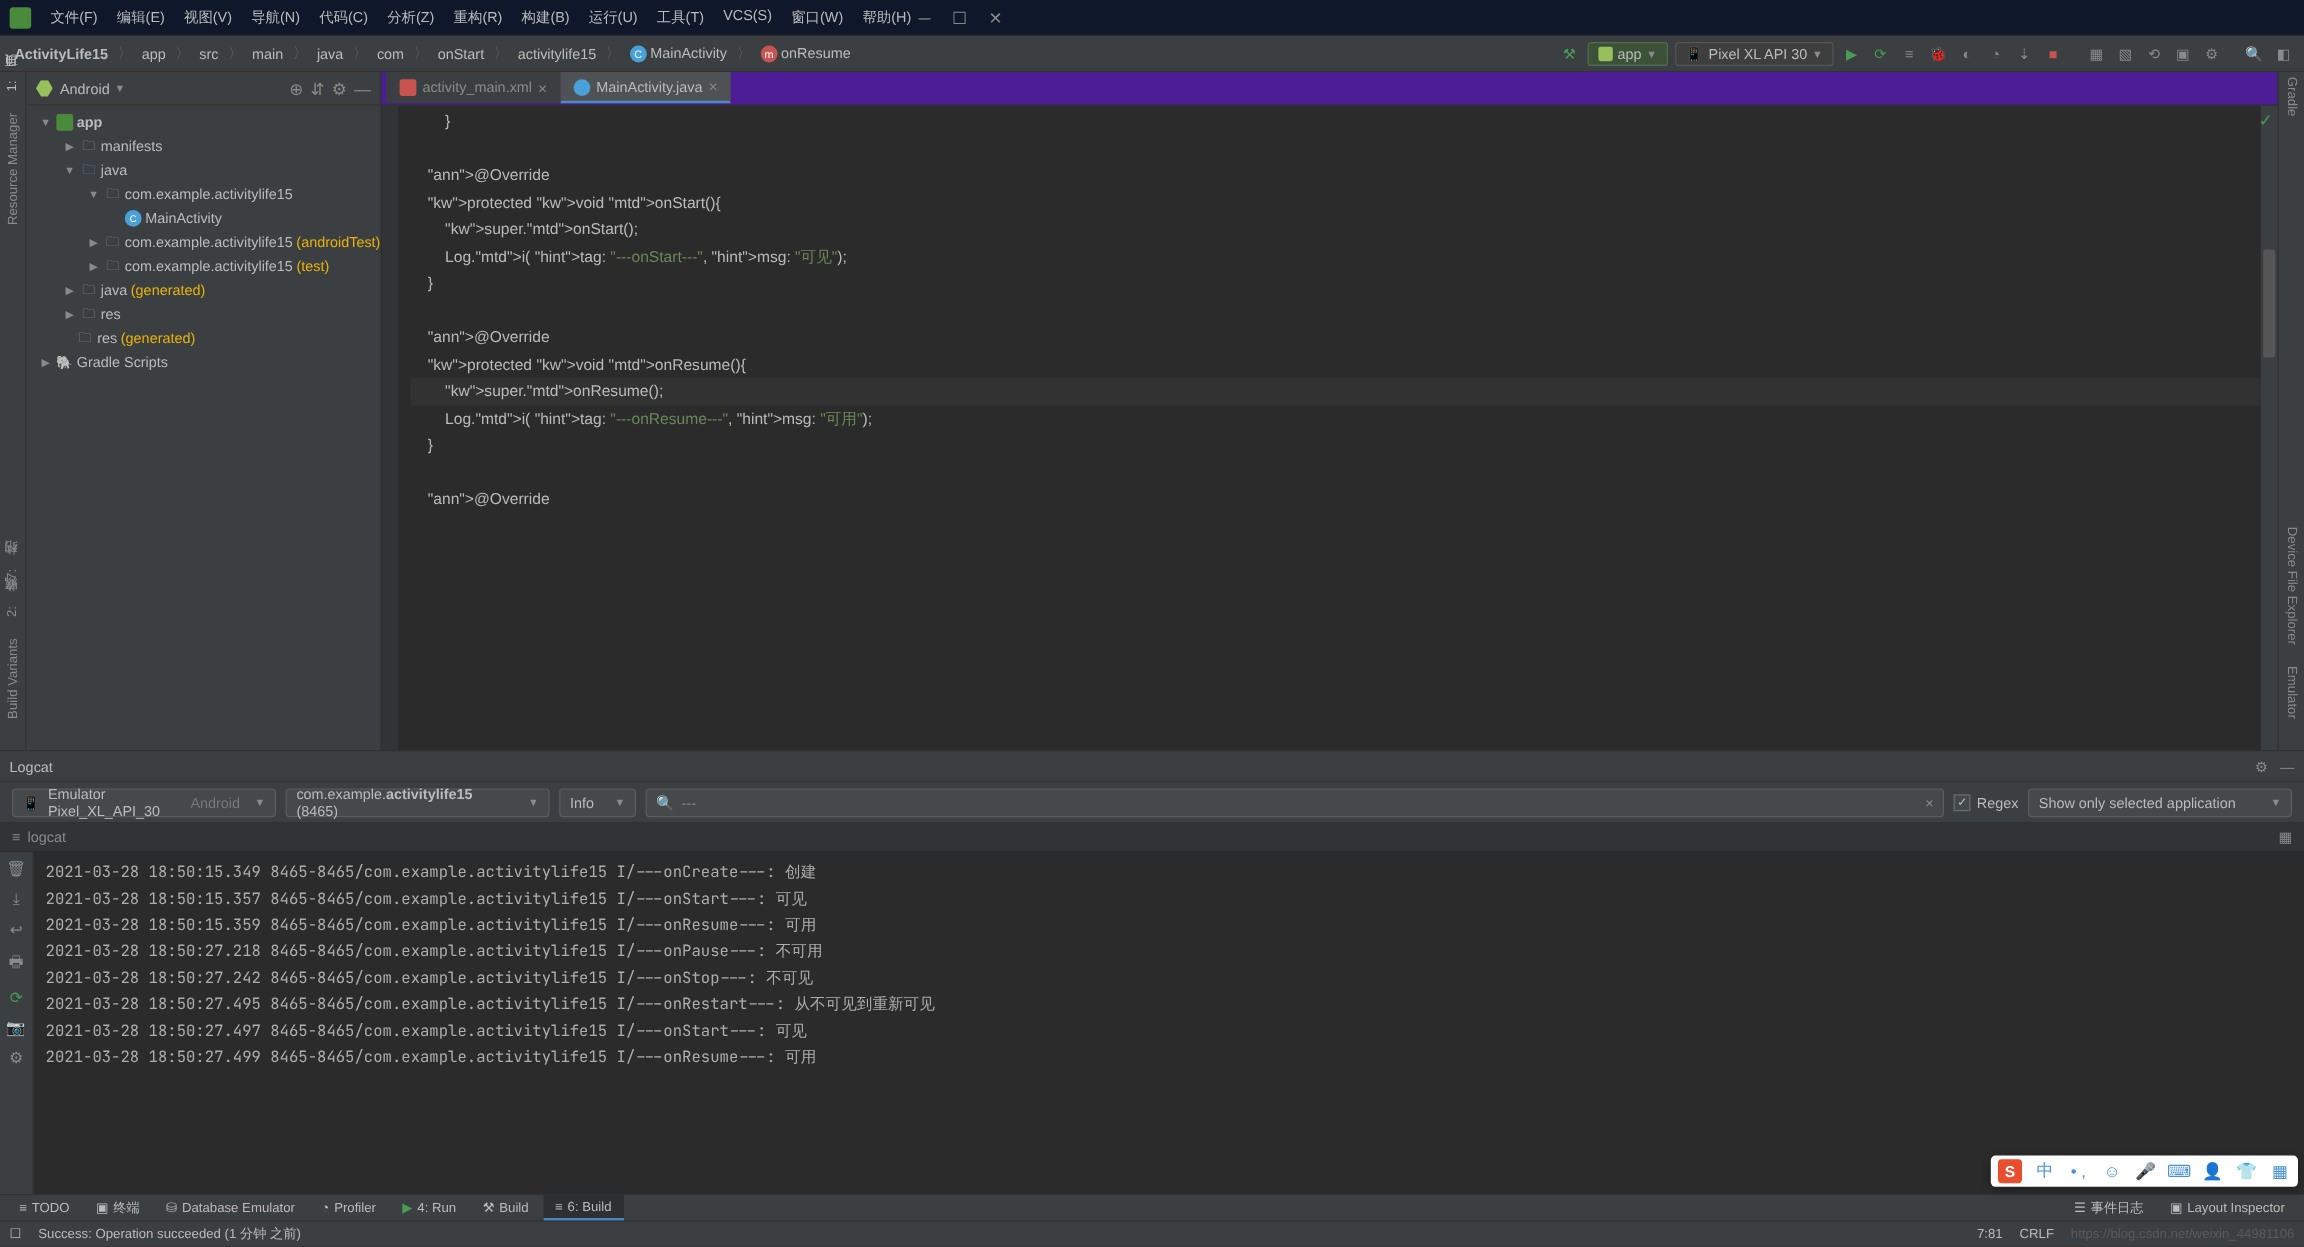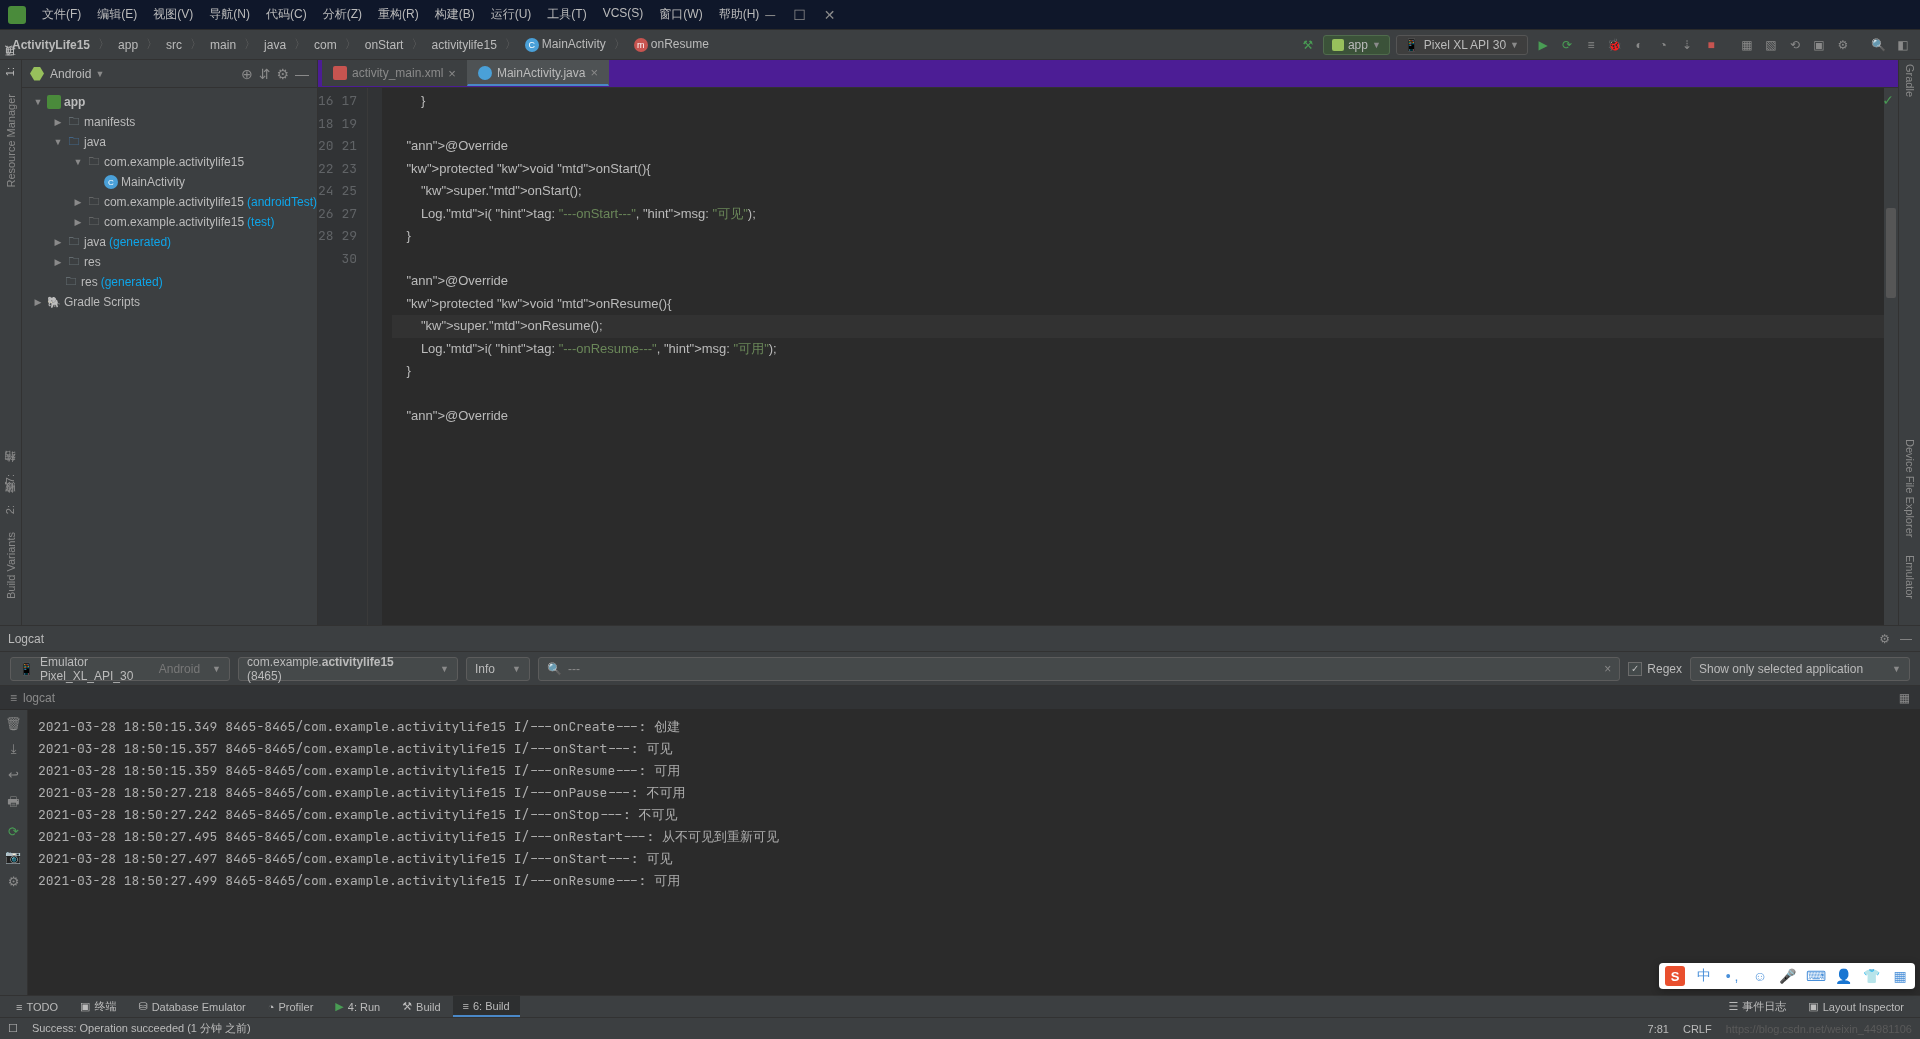--- a/index.html
+++ b/index.html
@@ -268,22 +268,6 @@
         </div>
     </div>
     <div class="editor-body">
-      <div class="gutter" id="gutter">16
-17
-18
-19
-20
-21
-22
-23
-24
-25
-26
-27
-28
-29
-30
-</div>
       <div class="fold-gutter"></div>
       <div class="code" id="code"><div class="line">        }</div><div class="line">&nbsp;</div><div class="line">    <span class="&lt;span">"ann"</span>&gt;@Override</div><div class="line">    <span class="&lt;span">"kw"</span>&gt;protected <span class="&lt;span">"kw"</span>&gt;void <span class="&lt;span">"mtd"</span>&gt;onStart(){</div><div class="line">        <span class="&lt;span">"kw"</span>&gt;super.<span class="&lt;span">"mtd"</span>&gt;onStart();</div><div class="line">        Log.<span class="&lt;span">"mtd"</span>&gt;i( <span class="&lt;span">"hint"</span>&gt;tag: <span class="str">"---onStart---"</span>, <span class="&lt;span">"hint"</span>&gt;msg: <span class="str">"可见"</span>);</div><div class="line">    }</div><div class="line">&nbsp;</div><div class="line">    <span class="&lt;span">"ann"</span>&gt;@Override</div><div class="line">    <span class="&lt;span">"kw"</span>&gt;protected <span class="&lt;span">"kw"</span>&gt;void <span class="&lt;span">"mtd"</span>&gt;onResume(){</div><div class="line current-line">        <span class="&lt;span">"kw"</span>&gt;super.<span class="&lt;span">"mtd"</span>&gt;onResume();</div><div class="line">        Log.<span class="&lt;span">"mtd"</span>&gt;i( <span class="&lt;span">"hint"</span>&gt;tag: <span class="str">"---onResume---"</span>, <span class="&lt;span">"hint"</span>&gt;msg: <span class="str">"可用"</span>);</div><div class="line">    }</div><div class="line">&nbsp;</div><div class="line">    <span class="&lt;span">"ann"</span>&gt;@Override</div></div>
       <div class="editor-scrollbar">

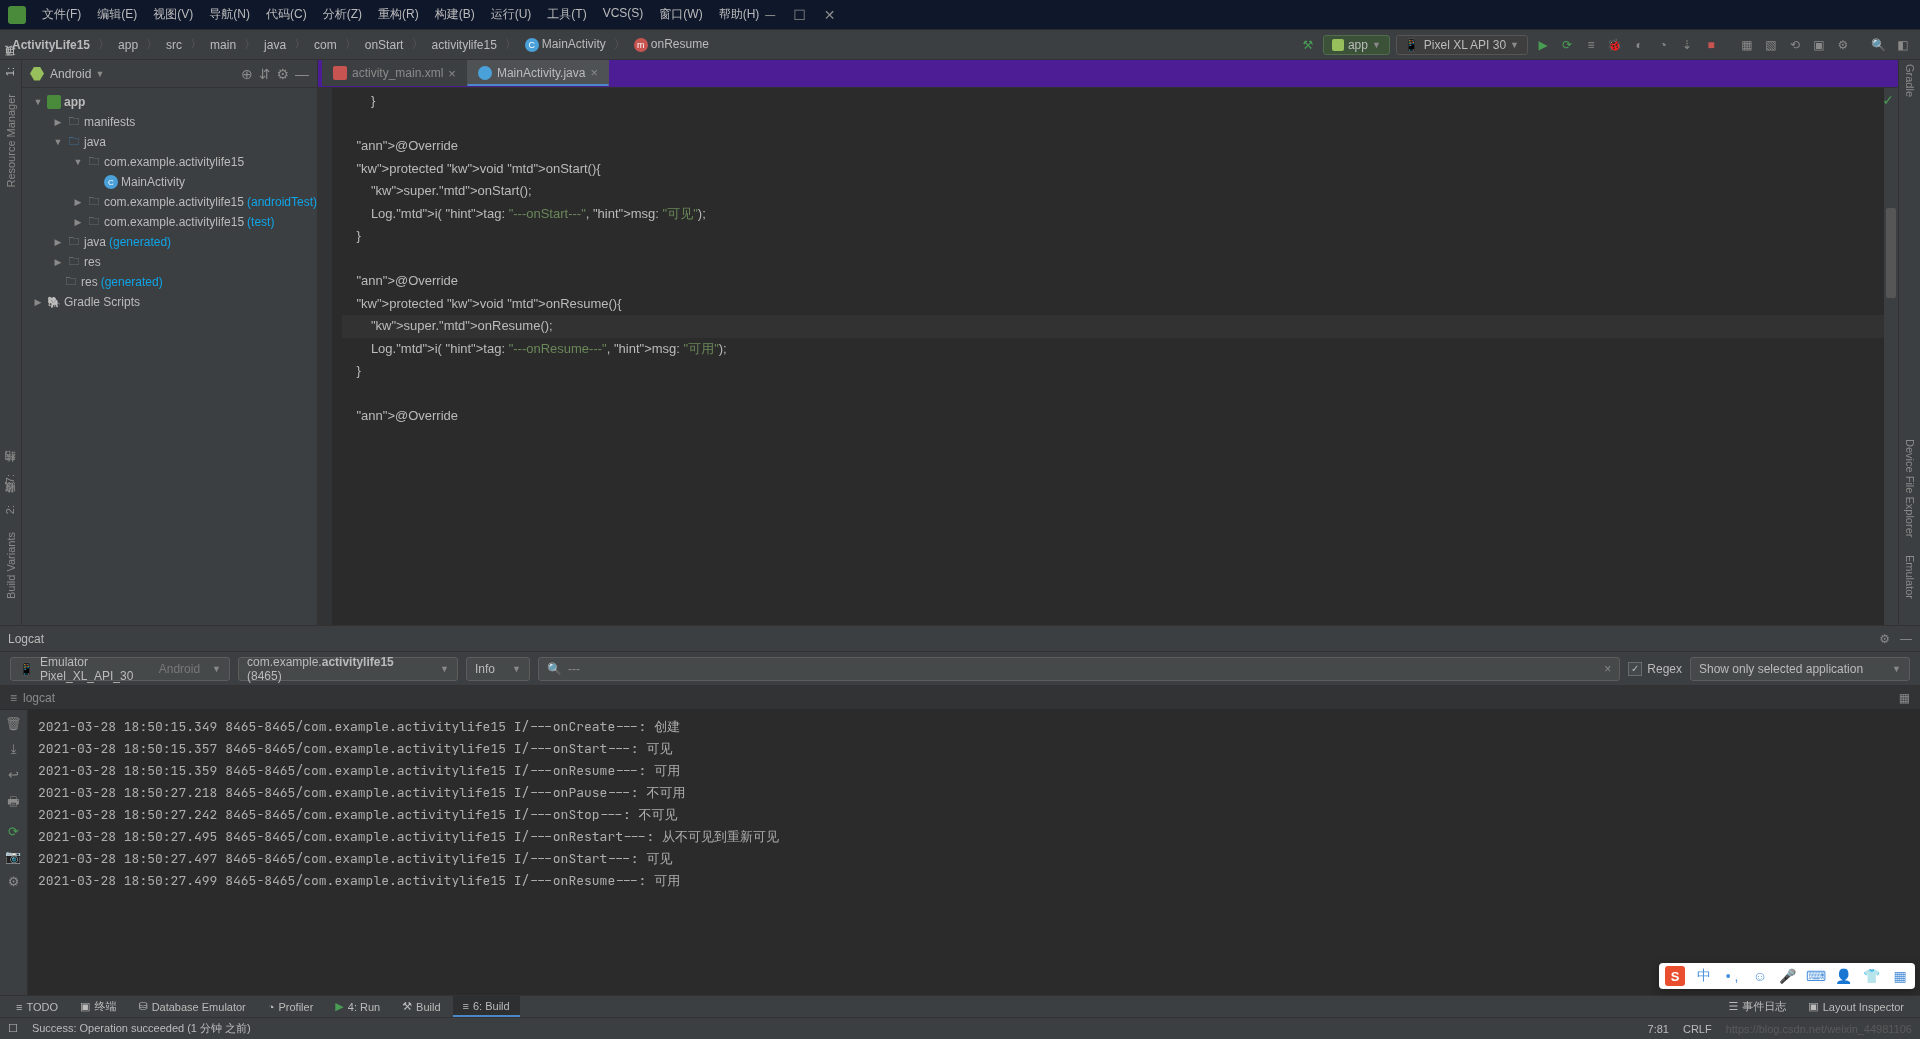--- a/index.html
+++ b/index.html
@@ -43,7 +43,7 @@
 .ticon.module { background:#4a8b3b; border-radius:2px; }
 .ticon.package { color:#8a8a8a; }
 .ticon.class { background:#4aa0d8; border-radius:50%; color:#fff; font-size:8px; }
-.tree-row .dim { color:#0ea5e9; }
+.tree-row .dim { color:#eab308; }
 .editor-area { flex:1; display:flex; flex-direction:column; background:#2b2b2b; }
 .editor-tabs { height:28px; background:#4c1d95; display:flex; align-items:flex-start; border-bottom:1px solid #323232; padding-left:4px; }
 .etab { height:26px; padding:0 10px; display:flex; align-items:center; gap:5px; background:#3c3f41; border:1px solid transparent; cursor:pointer; color:#8a8a8a; }

